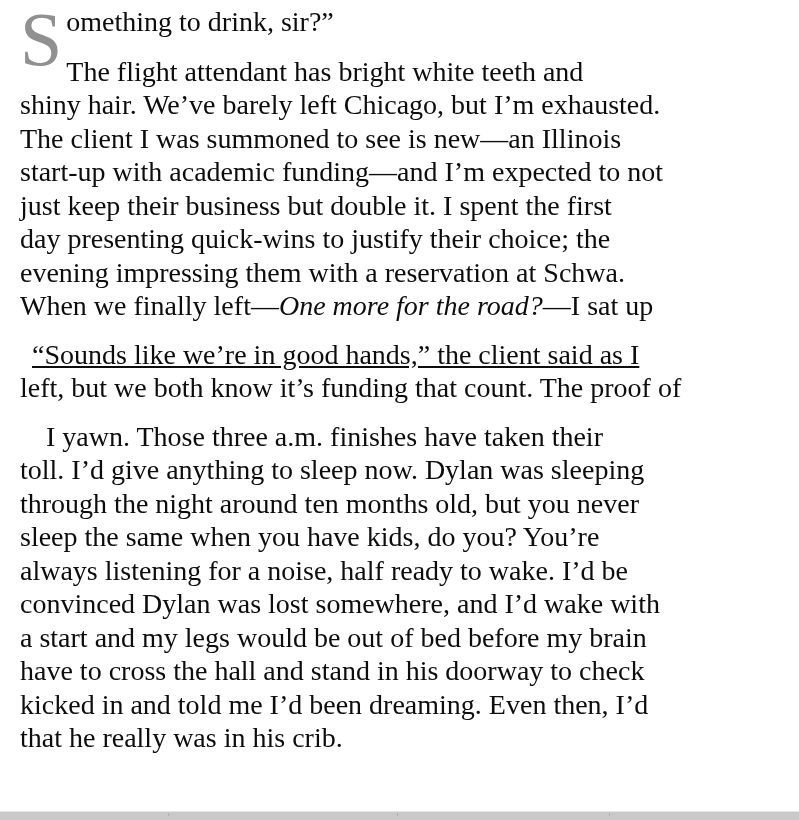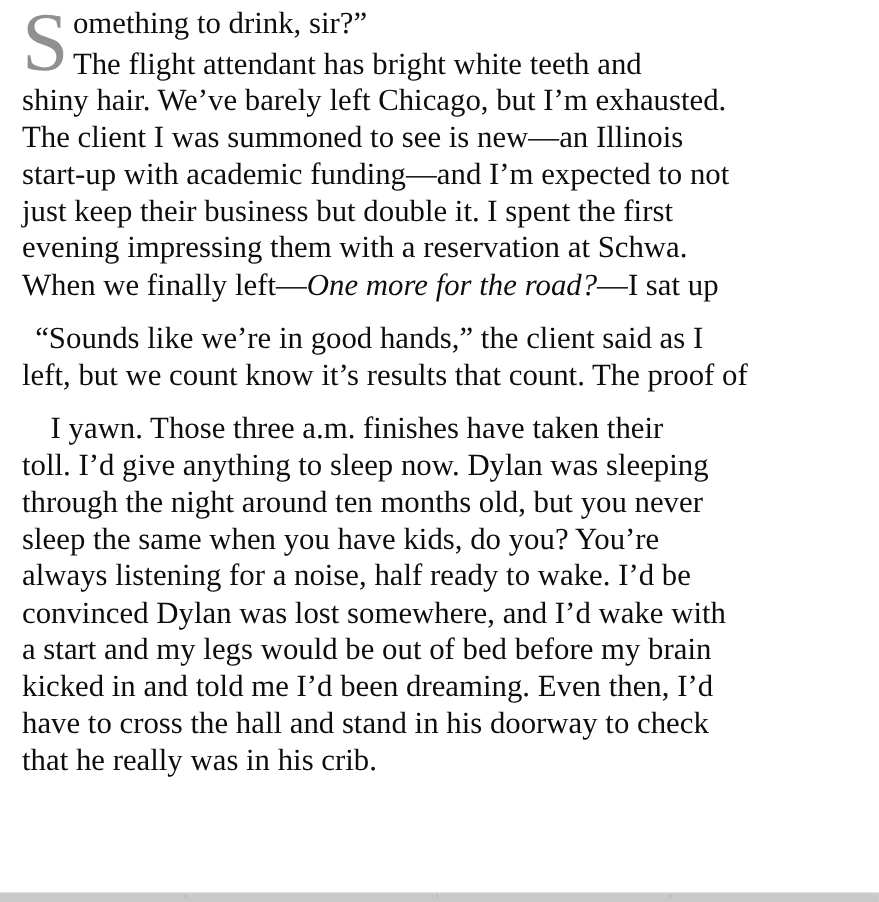--- a/index.html
+++ b/index.html
@@ -43,7 +43,7 @@
     margin-top: 15px;
   }
   .para.p0 + .para.p1 {
-    margin-top: 3px; 
+    margin-top: 16px; 
   }
   .line {
     white-space: nowrap;

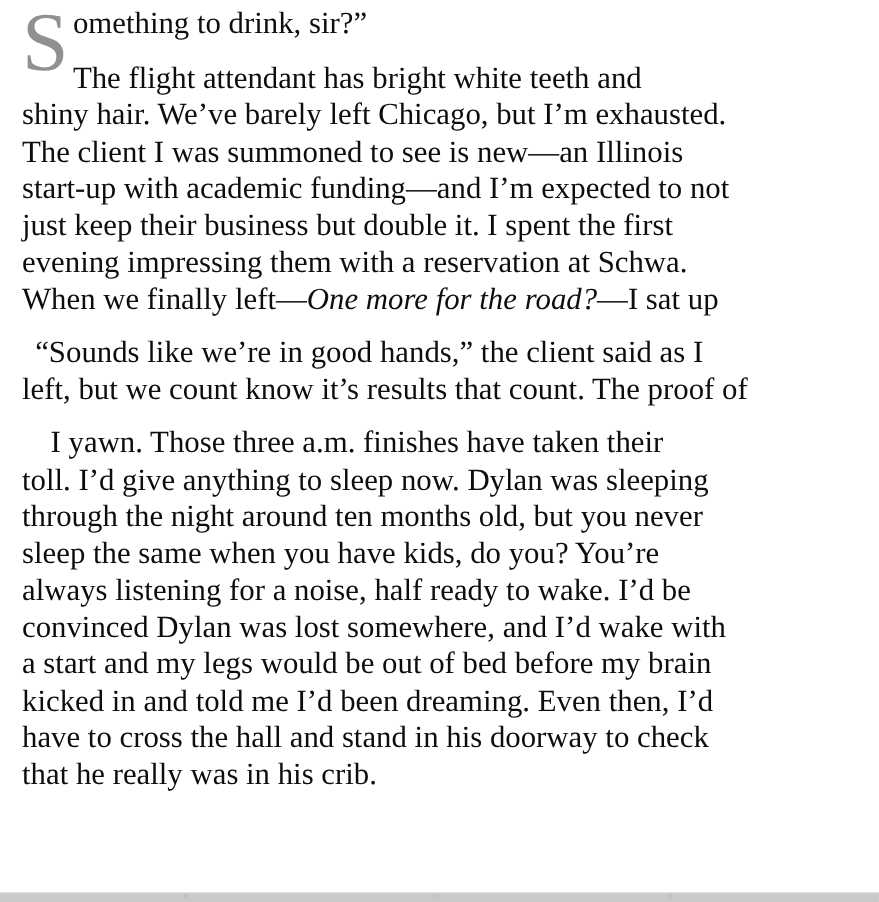--- a/index.html
+++ b/index.html
@@ -84,6 +84,7 @@
         <div class="line"><span>The client I was summoned to see is new—an Illinois</span></div>
         <div class="line"><span>start-up with academic funding—and I’m expected to not</span></div>
         <div class="line"><span>just keep their business but double it. I spent the first</span></div>
+        <div class="line"><span>day presenting quick-wins to justify their choice; the</span></div>
         <div class="line"><span>evening impressing them with a reservation at Schwa.</span></div>
         <div class="line"><span>When we finally left—</span><span class="italic">One more for the road?</span><span>—I sat up</span></div>
       </div>

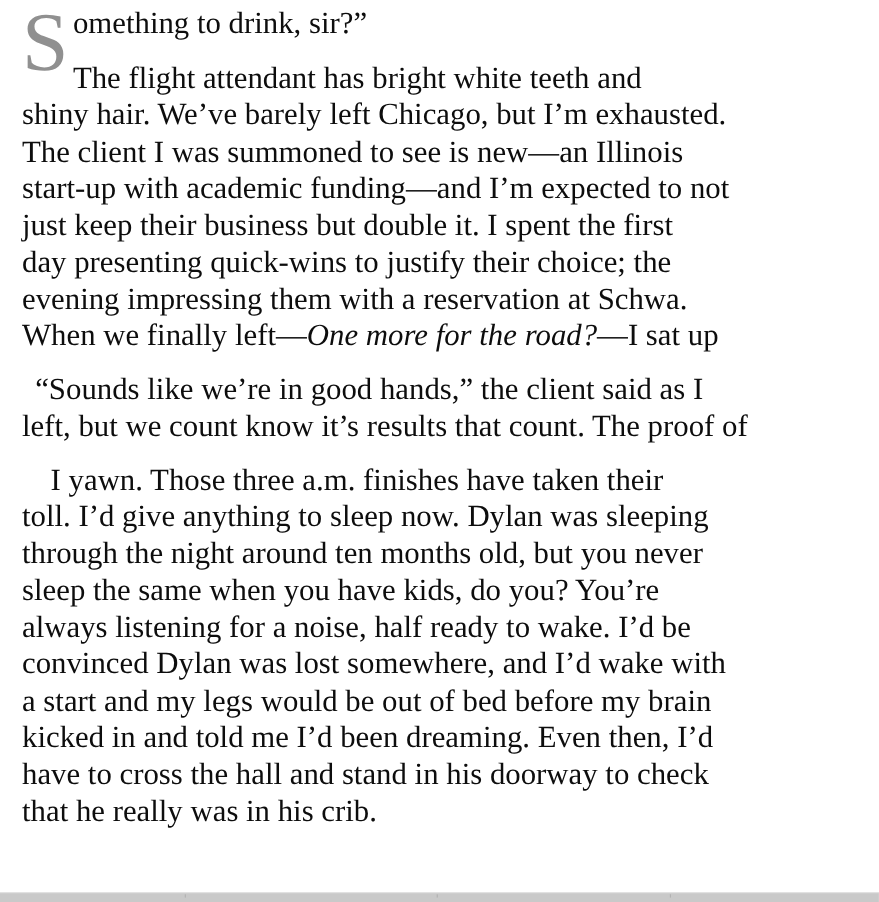--- a/index.html
+++ b/index.html
@@ -89,7 +89,7 @@
         <div class="line"><span>When we finally left—</span><span class="italic">One more for the road?</span><span>—I sat up</span></div>
       </div>
       <div class="para p2">
-        <div class="line" style="padding-left: 12px;"><span>“Sounds like we’re in good hands,” the client said as I</span></div>
+        <div class="line" style="padding-left: 12px; text-decoration: underline;"><span>“Sounds like we’re in good hands,” the client said as I</span></div>
         <div class="line"><span>left, but we count know it’s results that count. The proof of</span></div>
       </div>
       <div class="para p3">

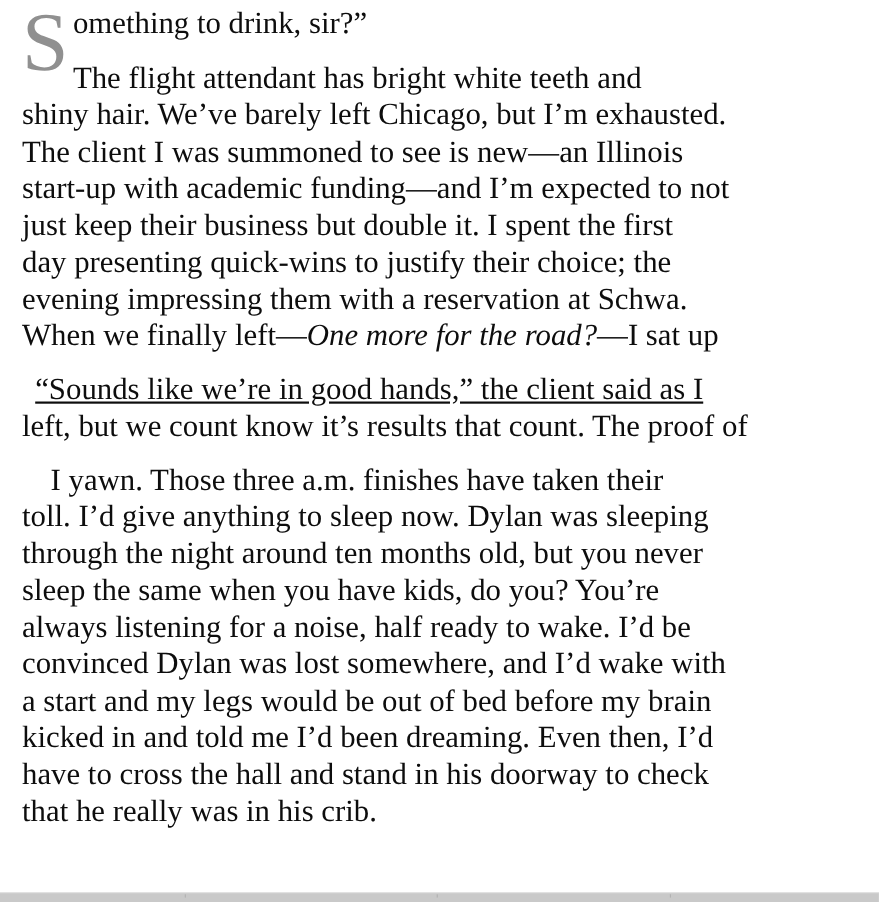--- a/index.html
+++ b/index.html
@@ -90,7 +90,7 @@
       </div>
       <div class="para p2">
         <div class="line" style="padding-left: 12px; text-decoration: underline;"><span>“Sounds like we’re in good hands,” the client said as I</span></div>
-        <div class="line"><span>left, but we count know it’s results that count. The proof of</span></div>
+        <div class="line"><span>left, but we both know it’s funding that count. The proof of</span></div>
       </div>
       <div class="para p3">
         <div class="line" style="padding-left: 26px; font-family: Liberation Serif, serif;"><span>I yawn. Those three a.m. finishes have taken their</span></div>

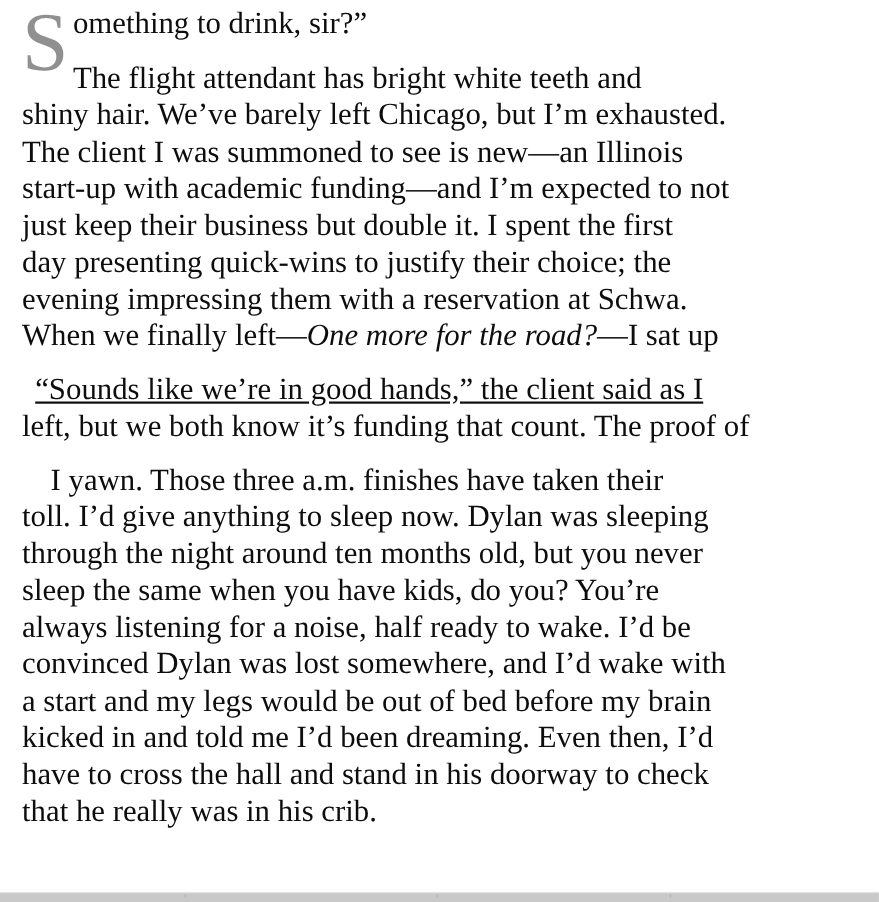--- a/index.html
+++ b/index.html
@@ -100,8 +100,8 @@
         <div class="line"><span>always listening for a noise, half ready to wake. I’d be</span></div>
         <div class="line"><span>convinced Dylan was lost somewhere, and I’d wake with</span></div>
         <div class="line"><span>a start and my legs would be out of bed before my brain</span></div>
+        <div class="line"><span>have to cross the hall and stand in his doorway to check</span></div>
         <div class="line"><span>kicked in and told me I’d been dreaming. Even then, I’d</span></div>
-        <div class="line"><span>have to cross the hall and stand in his doorway to check</span></div>
         <div class="line"><span>that he really was in his crib.</span></div>
       </div>
     </div>

